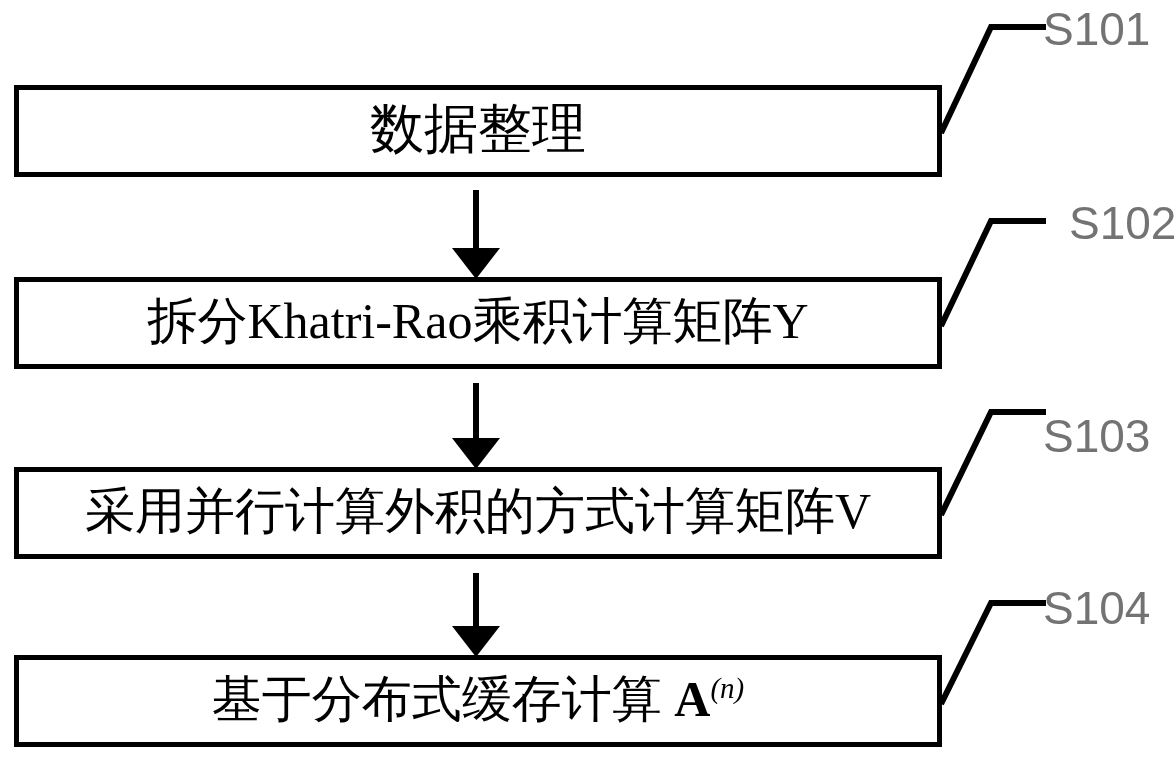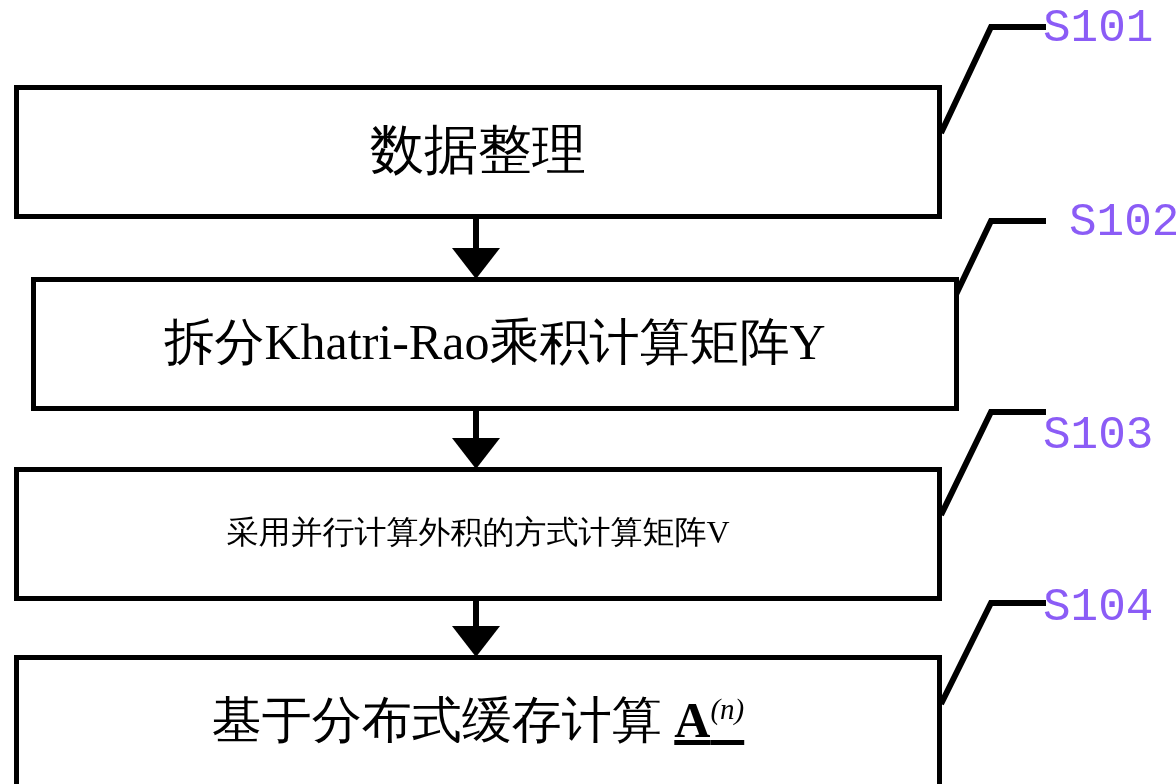--- a/index.html
+++ b/index.html
@@ -72,11 +72,11 @@
   
   .step-tag {
     position: absolute;
-    font-family: Liberation Mono, monospace;
+    font-family: Liberation Sans, sans-serif;
     font-size: 46px;
     line-height: 1;
     white-space: nowrap;
-    color: #8b5cf6;
+    color: #737373;
     left: 1043px;
   }
   #tag-s101 { top: 6px; }

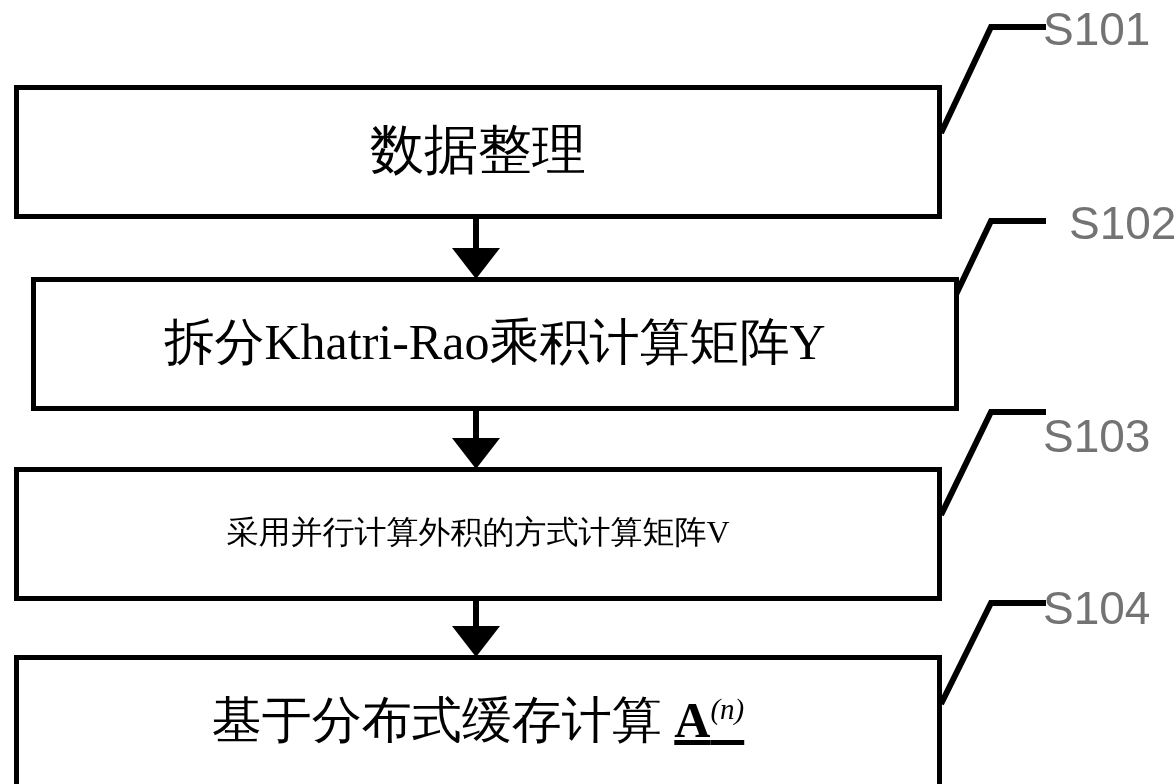--- a/index.html
+++ b/index.html
@@ -35,7 +35,7 @@
     justify-content: center;
     left: 14px;
     width: 928px;
-    height: 134px;
+    height: 92px;
   }
   #box-s101 { top: 85px; }
   #box-s102 { top: 277px; margin-left: 17px; }

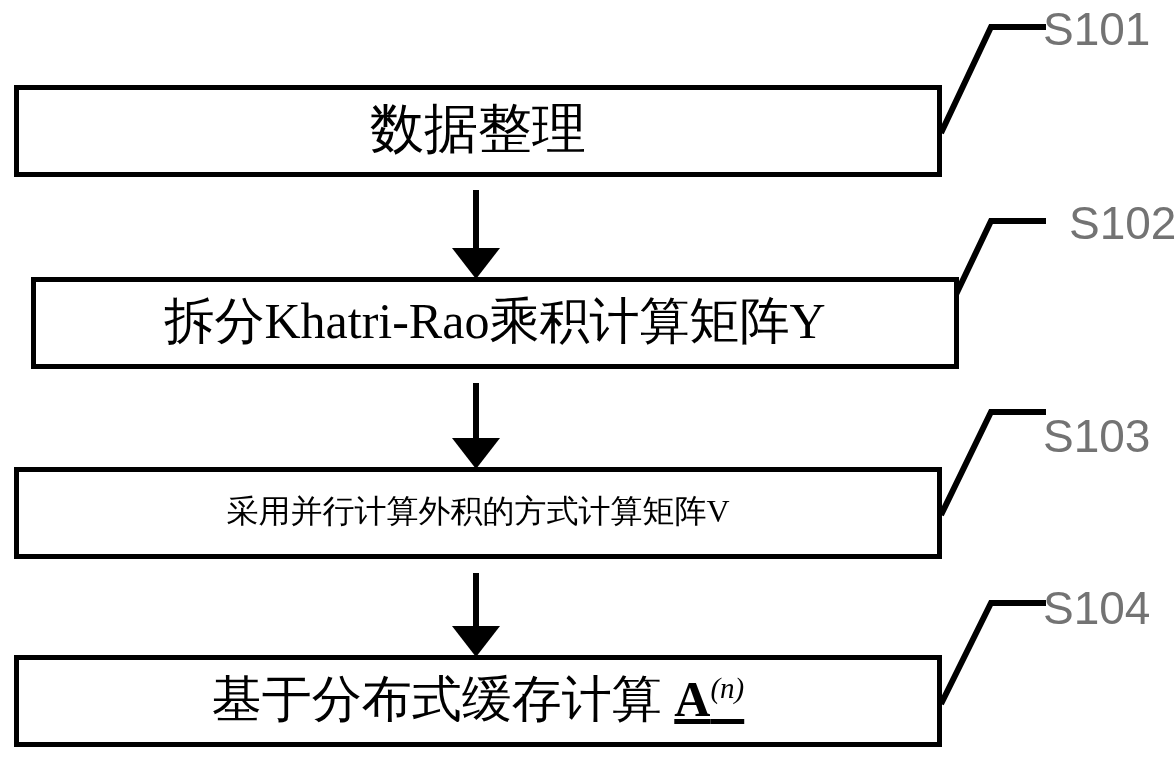--- a/index.html
+++ b/index.html
@@ -38,7 +38,7 @@
     height: 92px;
   }
   #box-s101 { top: 85px; }
-  #box-s102 { top: 277px; margin-left: 17px; }
+  #box-s102 { top: 277px; }
   #box-s103 { top: 467px; }
   #box-s104 { top: 655px; }
 

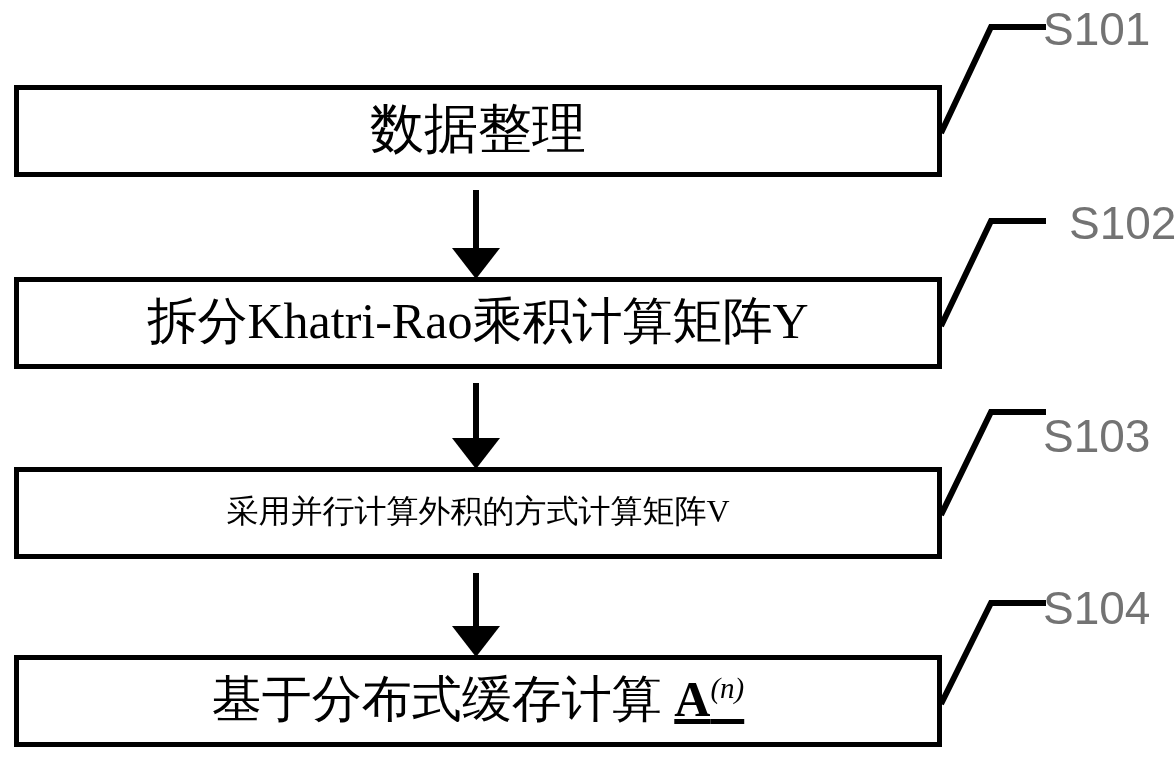--- a/index.html
+++ b/index.html
@@ -53,7 +53,7 @@
     top: -2px;
   }
   #box-s102 .proc-label { font-size: 50px; }
-  #box-s103 .proc-label { font-size: 32px; }
+  #box-s103 .proc-label { font-size: 50px; }
   #box-s104 .proc-label { font-size: 50px; }
 
   .sup-term {

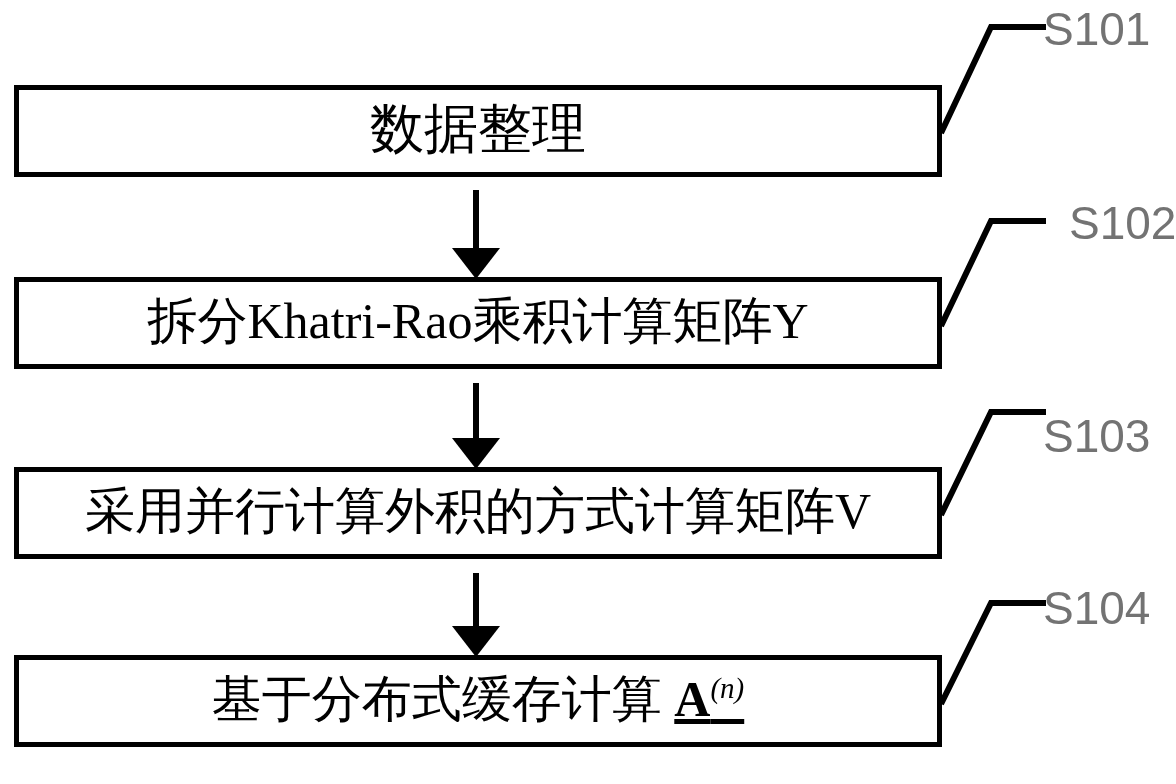--- a/index.html
+++ b/index.html
@@ -59,7 +59,6 @@
   .sup-term {
     font-weight: bold;
     font-family: "Liberation Serif", serif;
-    text-decoration: underline;
   }
   .sup-term sup {
     font-weight: normal;

